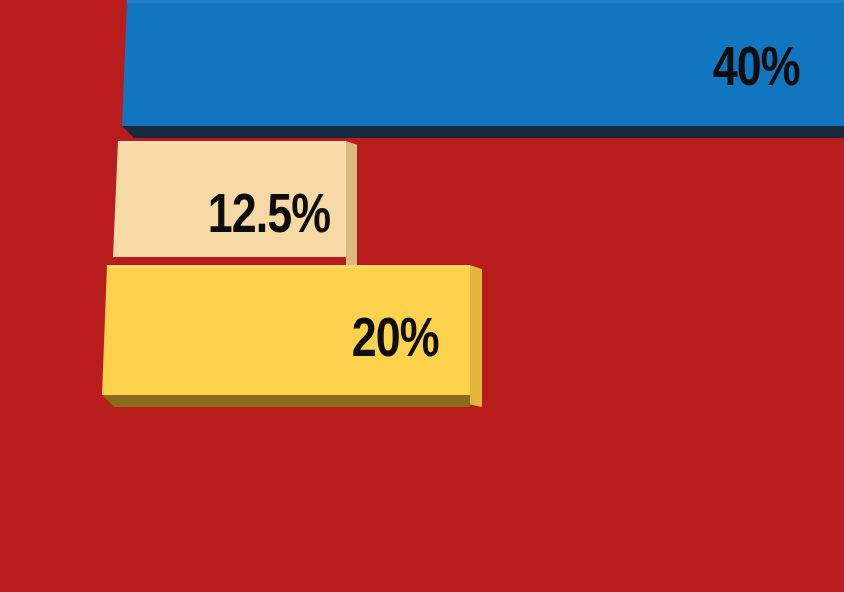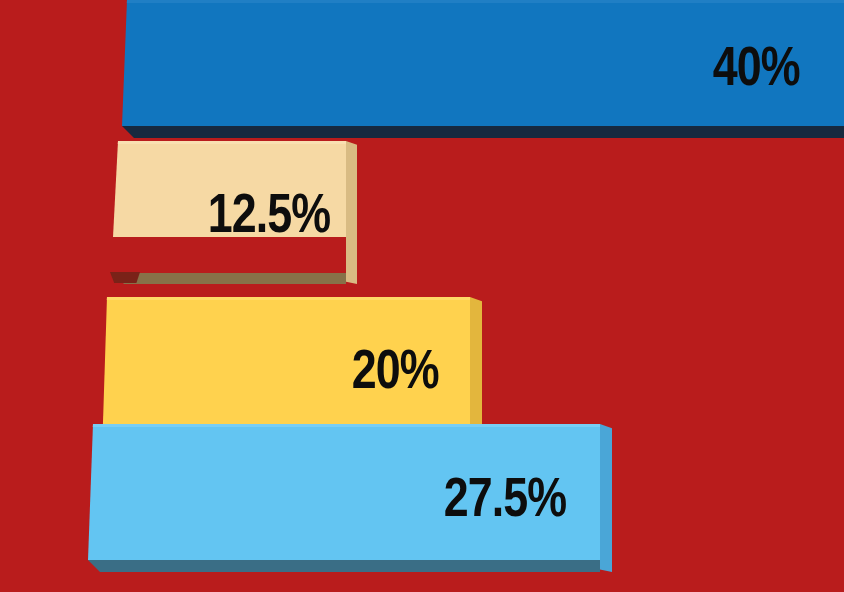--- a/index.html
+++ b/index.html
@@ -86,7 +86,7 @@
     <div class="value" style="right: 44px; top: 38px; font-size: 56px;">40%</div>
   </div>
 
-  <div class="bar" id="b1" style="left: 113px; top: 141px; width: 233px; height: 96px;">
+  <div class="bar" id="b1" style="left: 113px; top: 141px; width: 233px; height: 116px;">
     <div class="face-bottom" style="background: rgb(135, 113, 72); top: 132px; height: 11px; clip-path: polygon(0px 0px, 100% 0px, 100% 100%, 11px 100%);"></div>
     <div class="face-side" style="background: rgb(217, 187, 131); left: 233px; width: 11px; height: 143px; clip-path: polygon(0px 0px, 100% 3.85px, 100% 100%, 0px 140.8px);"></div>
     <div class="face-front" style="background: rgb(246, 217, 164); clip-path: polygon(5px 0px, 100% 0px, 100% 100%, 0px 100%);"></div>

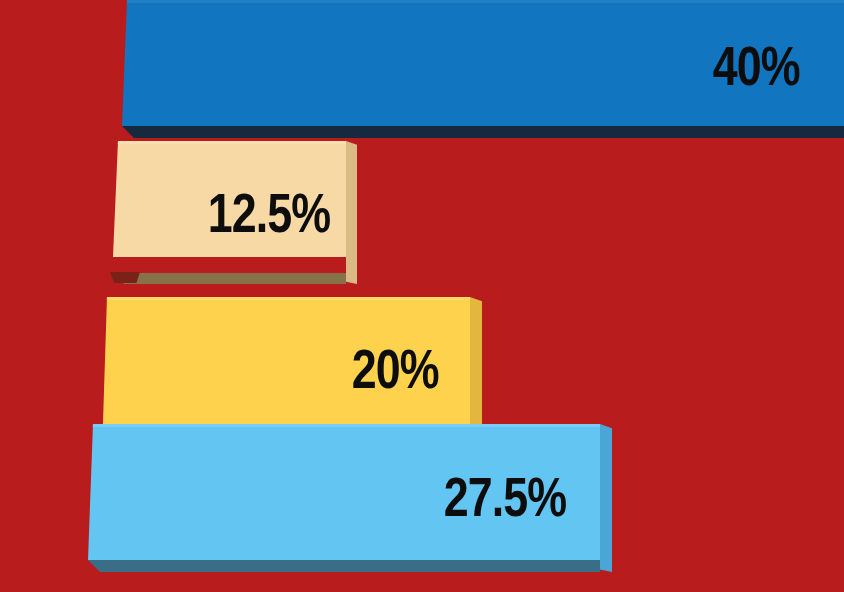--- a/index.html
+++ b/index.html
@@ -98,7 +98,7 @@
     <div class="peek-dark" style="background: rgb(122, 34, 24); clip-path: polygon(0px 0px, 100% 0px, 88% 100%, 14% 100%);"></div>
   </div>
 
-  <div class="bar" id="b2" style="left: 102px; top: 297px; width: 368px; height: 156px;">
+  <div class="bar" id="b2" style="left: 102px; top: 265px; width: 368px; height: 130px;">
     <div class="face-bottom" style="background: rgb(139, 108, 27); top: 130px; height: 12px; clip-path: polygon(0px 0px, 100% 0px, 100% 100%, 12px 100%);"></div>
     <div class="face-side" style="background: rgb(227, 182, 61); left: 368px; width: 12px; height: 142px; clip-path: polygon(0px 0px, 100% 4.2px, 100% 100%, 0px 139.6px);"></div>
     <div class="face-front" style="background: rgb(255, 210, 78); clip-path: polygon(5px 0px, 100% 0px, 100% 100%, 0px 100%);"></div>

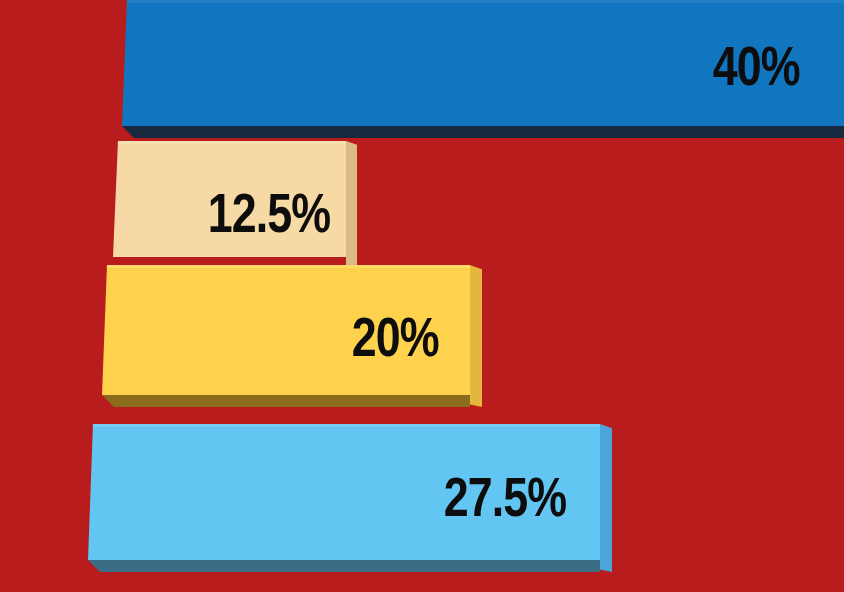--- a/index.html
+++ b/index.html
@@ -106,13 +106,6 @@
     <div class="value" style="right: 31px; top: 44px; font-size: 56px;">20%</div>
   </div>
 
-  <div class="bar" id="b3" style="left: 88px; top: 424px; width: 512px; height: 136px;">
-    <div class="face-bottom" style="background: rgb(58, 110, 134); top: 136px; height: 12px; clip-path: polygon(0px 0px, 100% 0px, 100% 100%, 12px 100%);"></div>
-    <div class="face-side" style="background: rgb(74, 166, 215); left: 512px; width: 12px; height: 148px; clip-path: polygon(0px 0px, 100% 4.2px, 100% 100%, 0px 145.6px);"></div>
-    <div class="face-front" style="background: rgb(99, 197, 242); clip-path: polygon(5px 0px, 100% 0px, 100% 100%, 0px 100%);"></div>
-    <div class="face-top" style="background: rgb(138, 214, 247); opacity: 0.55; clip-path: polygon(5px 0px, 100% 0px, 100% 100%, 4.6px 100%);"></div>
-    <div class="value" style="right: 34px; top: 45px; font-size: 56px;">27.5%</div>
-  </div>
 
 </div>
 

